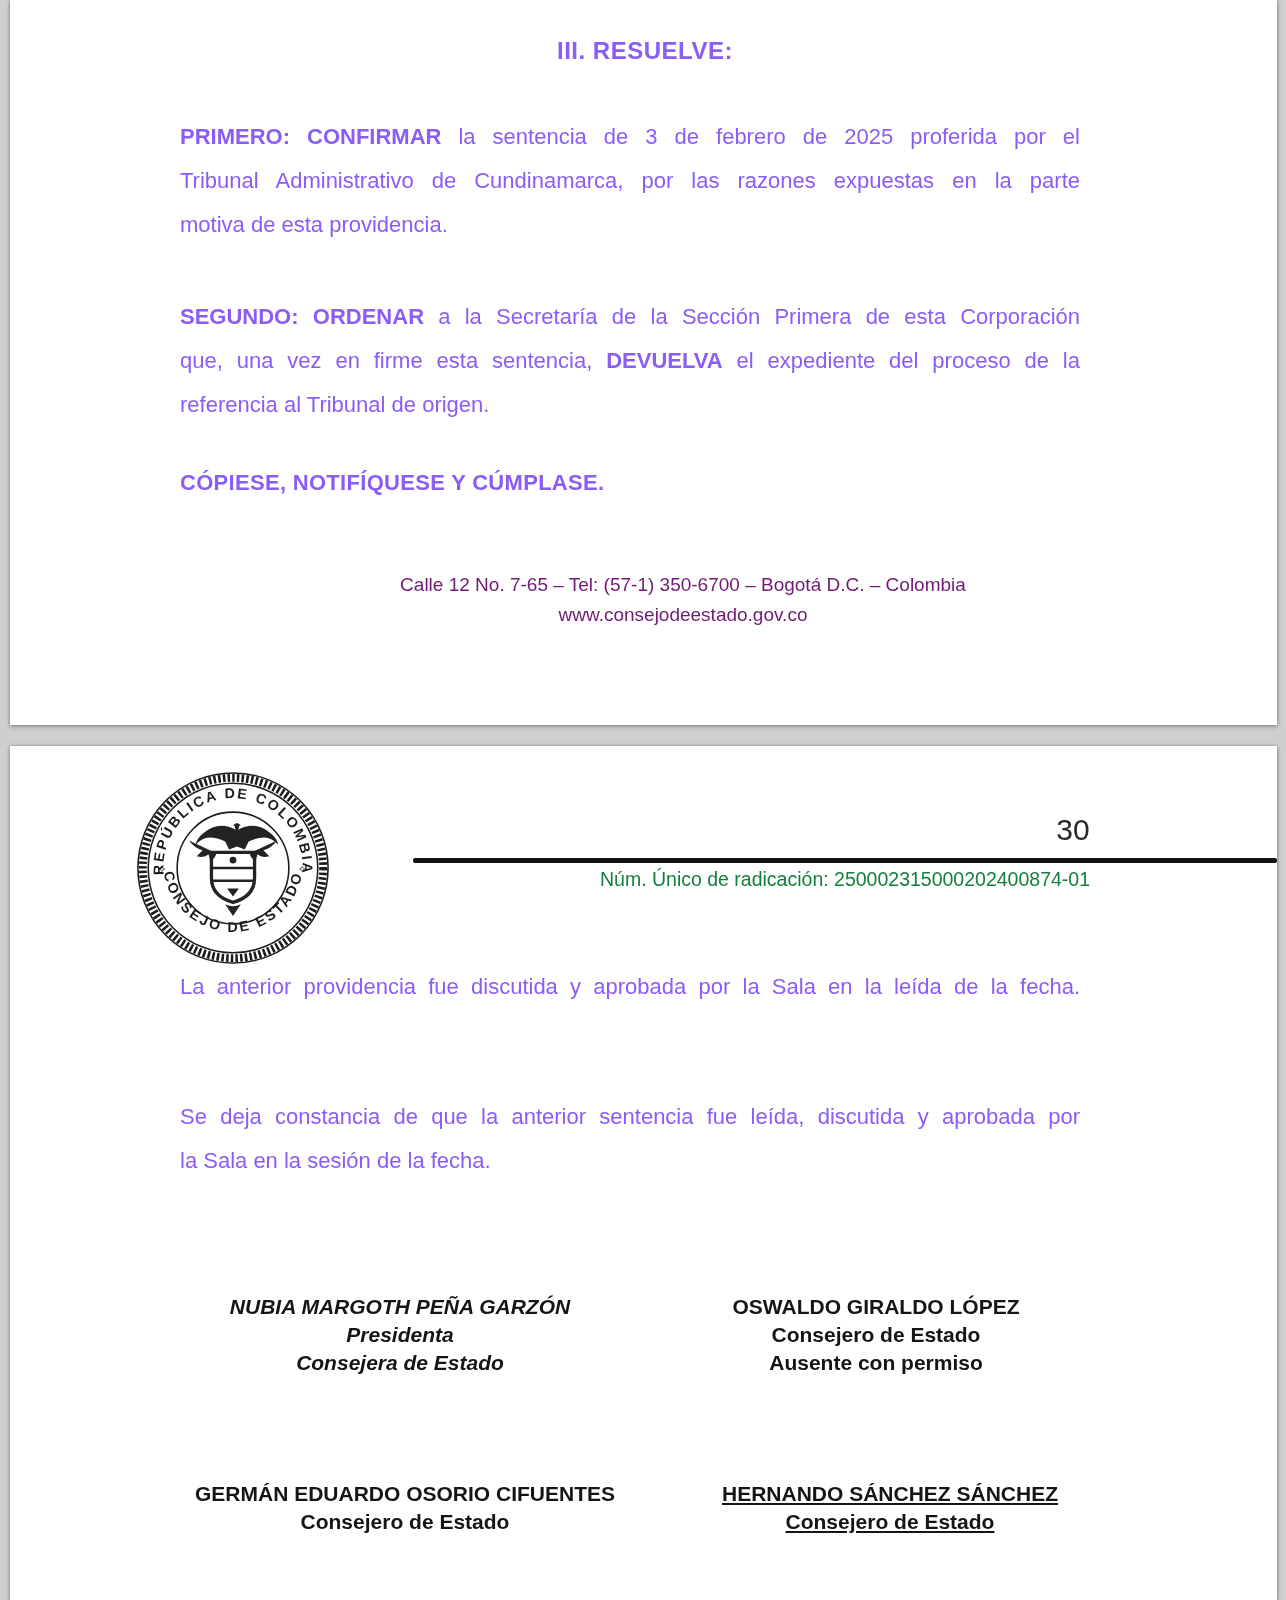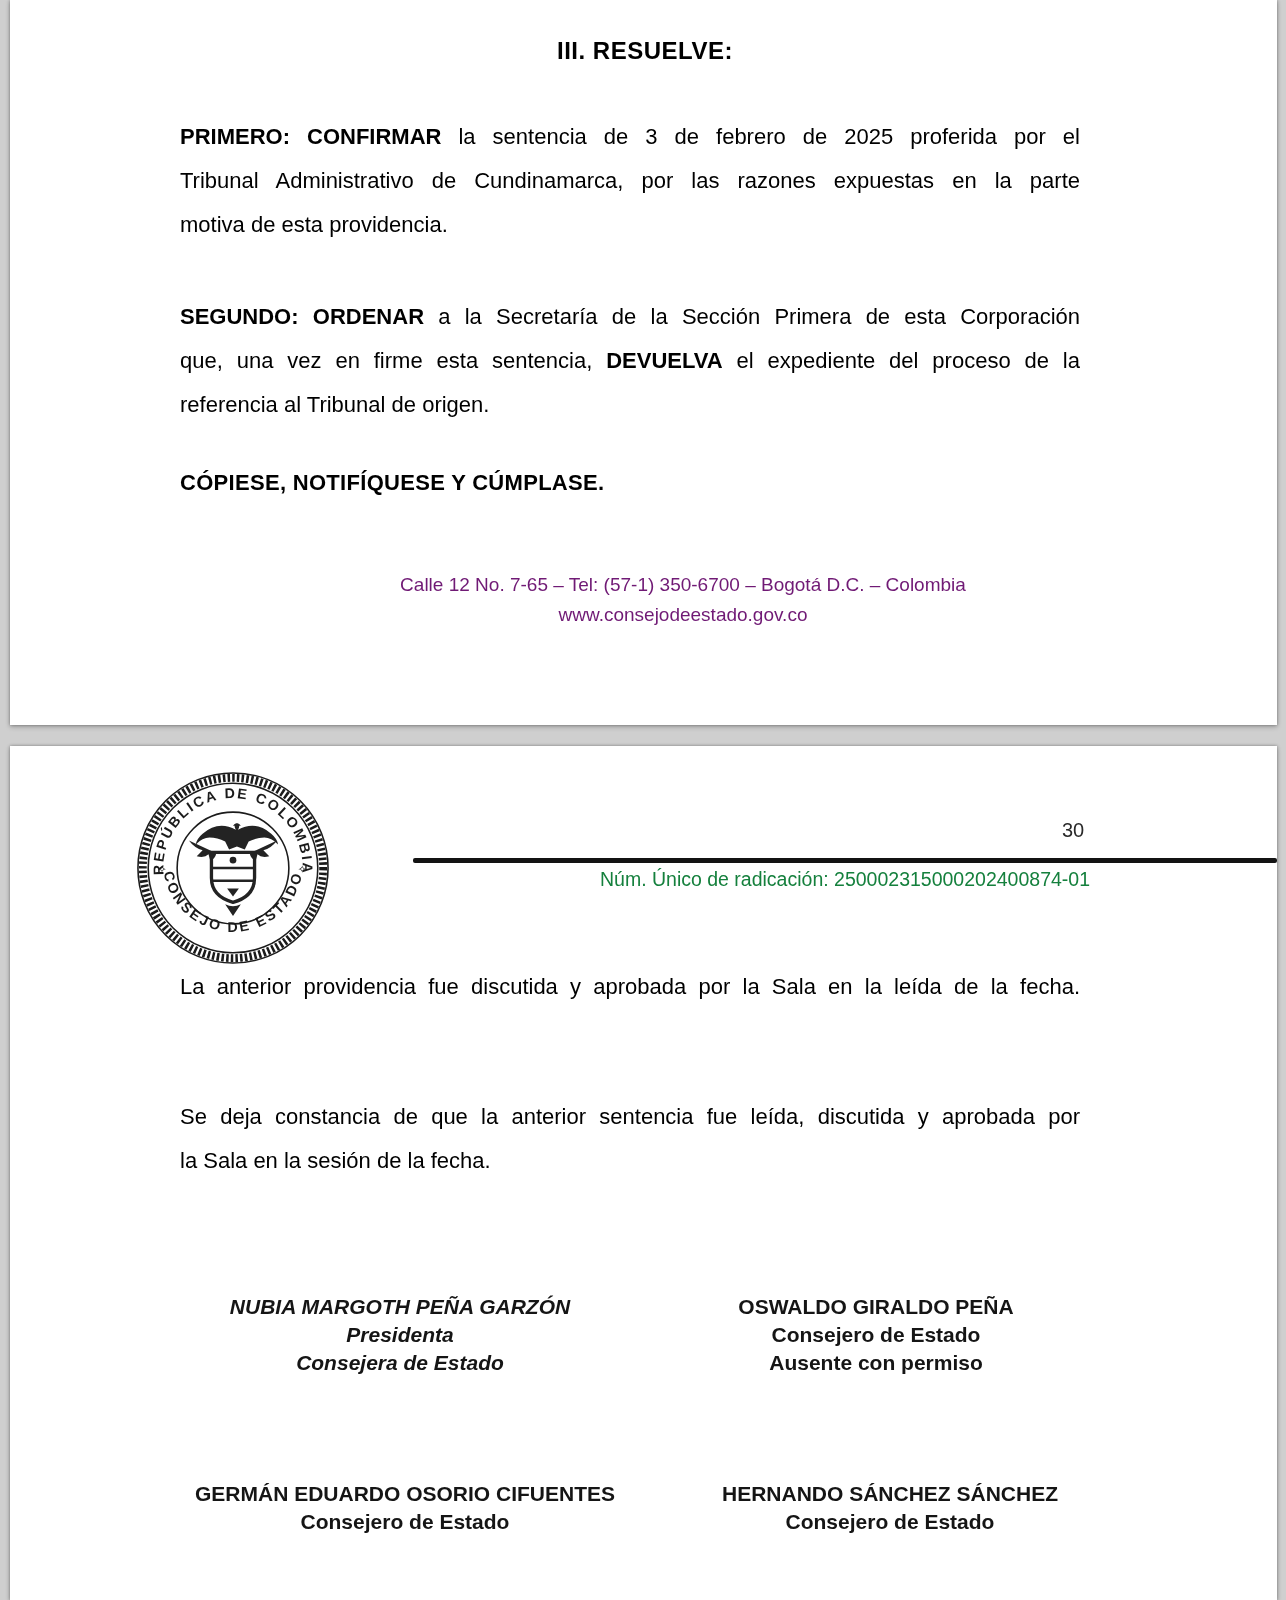--- a/index.html
+++ b/index.html
@@ -18,7 +18,7 @@
   #page2{top:746px;height:854px;}
 
   .abs{position:absolute;}
-  .doc-text{font-size:22px;line-height:44px;color:#000000;}
+  .doc-text{font-size:22px;line-height:44px;color:#8b5cf6;}
   .just{text-align:justify;text-align-last:justify;}
 
   #heading{left:170px;top:29px;width:930px;font-size:24px;font-weight:bold;line-height:44px;text-align:center;letter-spacing:.5px;}

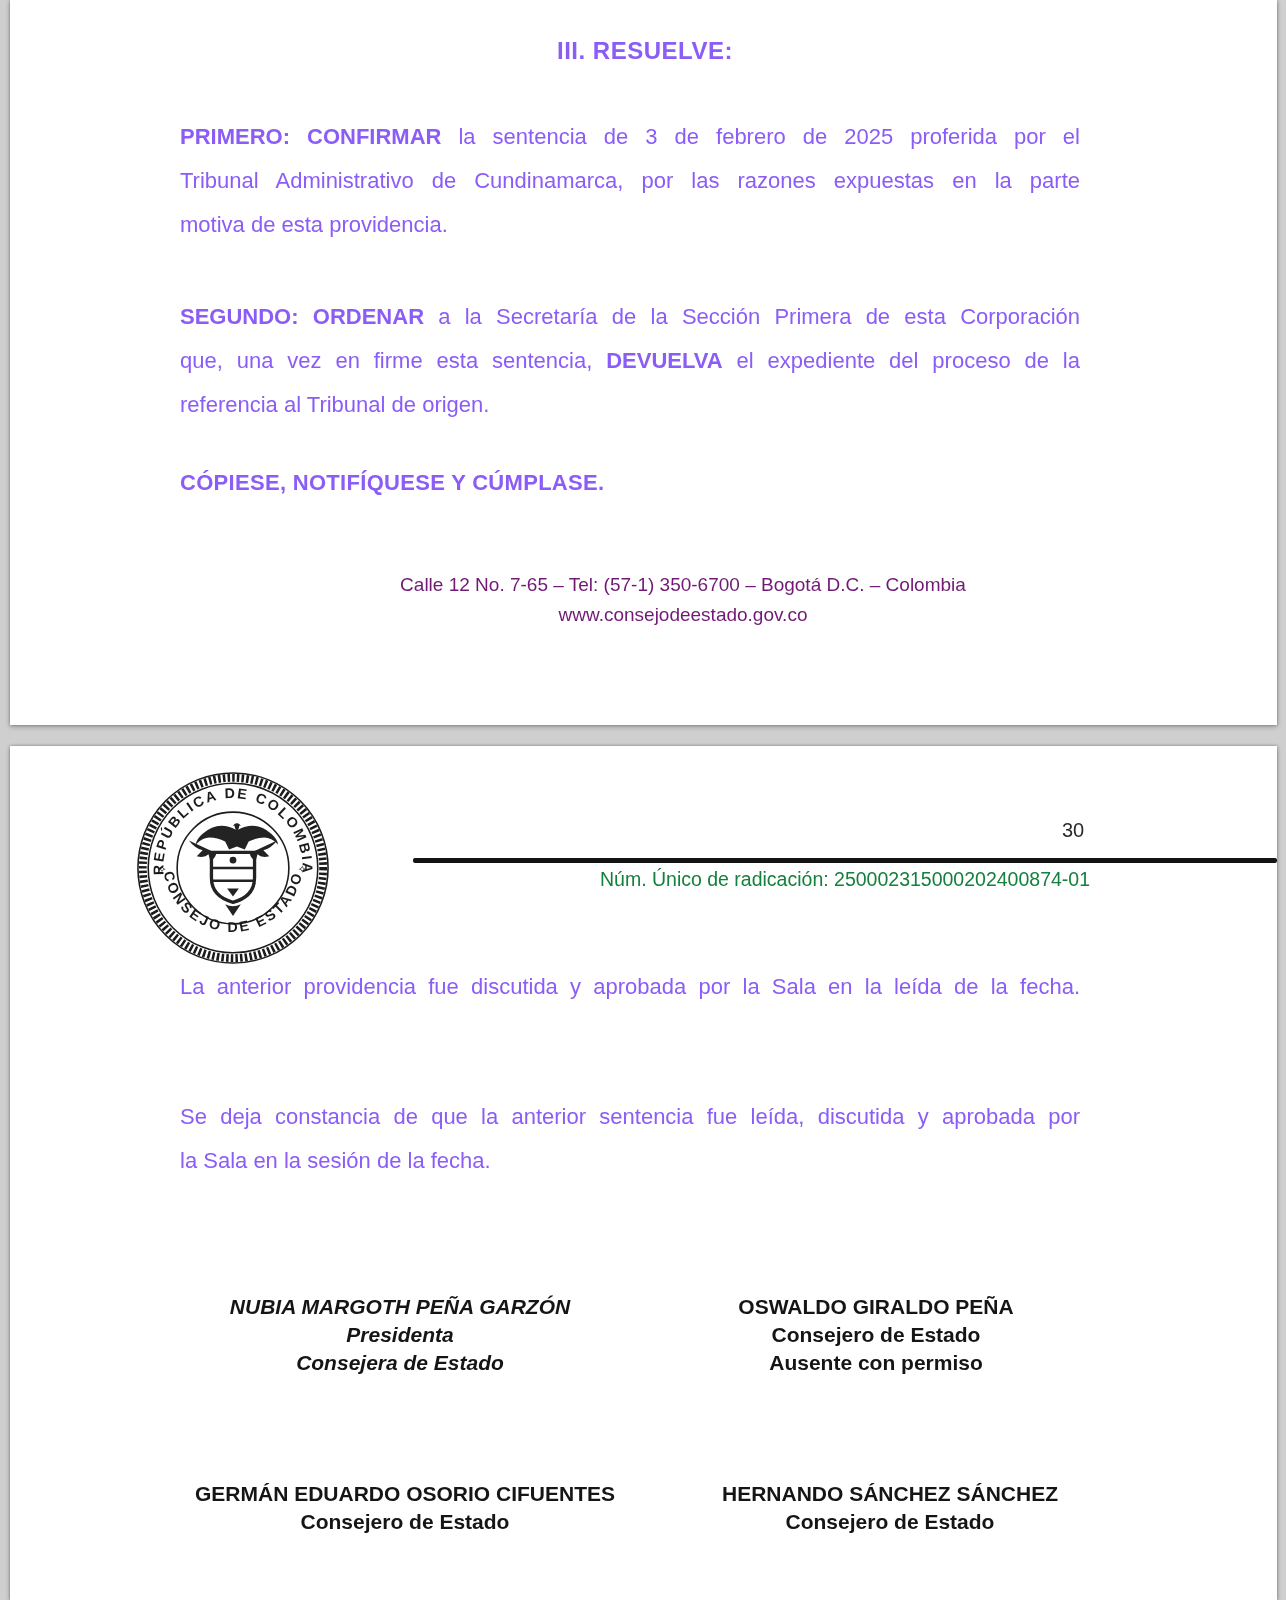--- a/index.html
+++ b/index.html
@@ -28,7 +28,7 @@
   #footer{left:220px;top:570px;width:906px;text-align:center;font-size:19px;line-height:30px;color:#701a75;}
 
   #seal{left:125px;top:24px;width:196px;height:196px;}
-  #page-number{left:1003px;top:70px;width:120px;text-align:center;font-size:20px;line-height:28px;color:#2a2a2a;}
+  #page-number{left:1003px;top:70px;width:120px;text-align:center;font-size:30px;line-height:28px;color:#2a2a2a;}
   #header-rule{left:403px;top:112px;width:864px;height:5px;background:#131313;border-radius:2px;}
   #radicacion{left:403px;top:120px;width:864px;text-align:center;font-size:19.5px;line-height:26px;color:#15803d;}
 

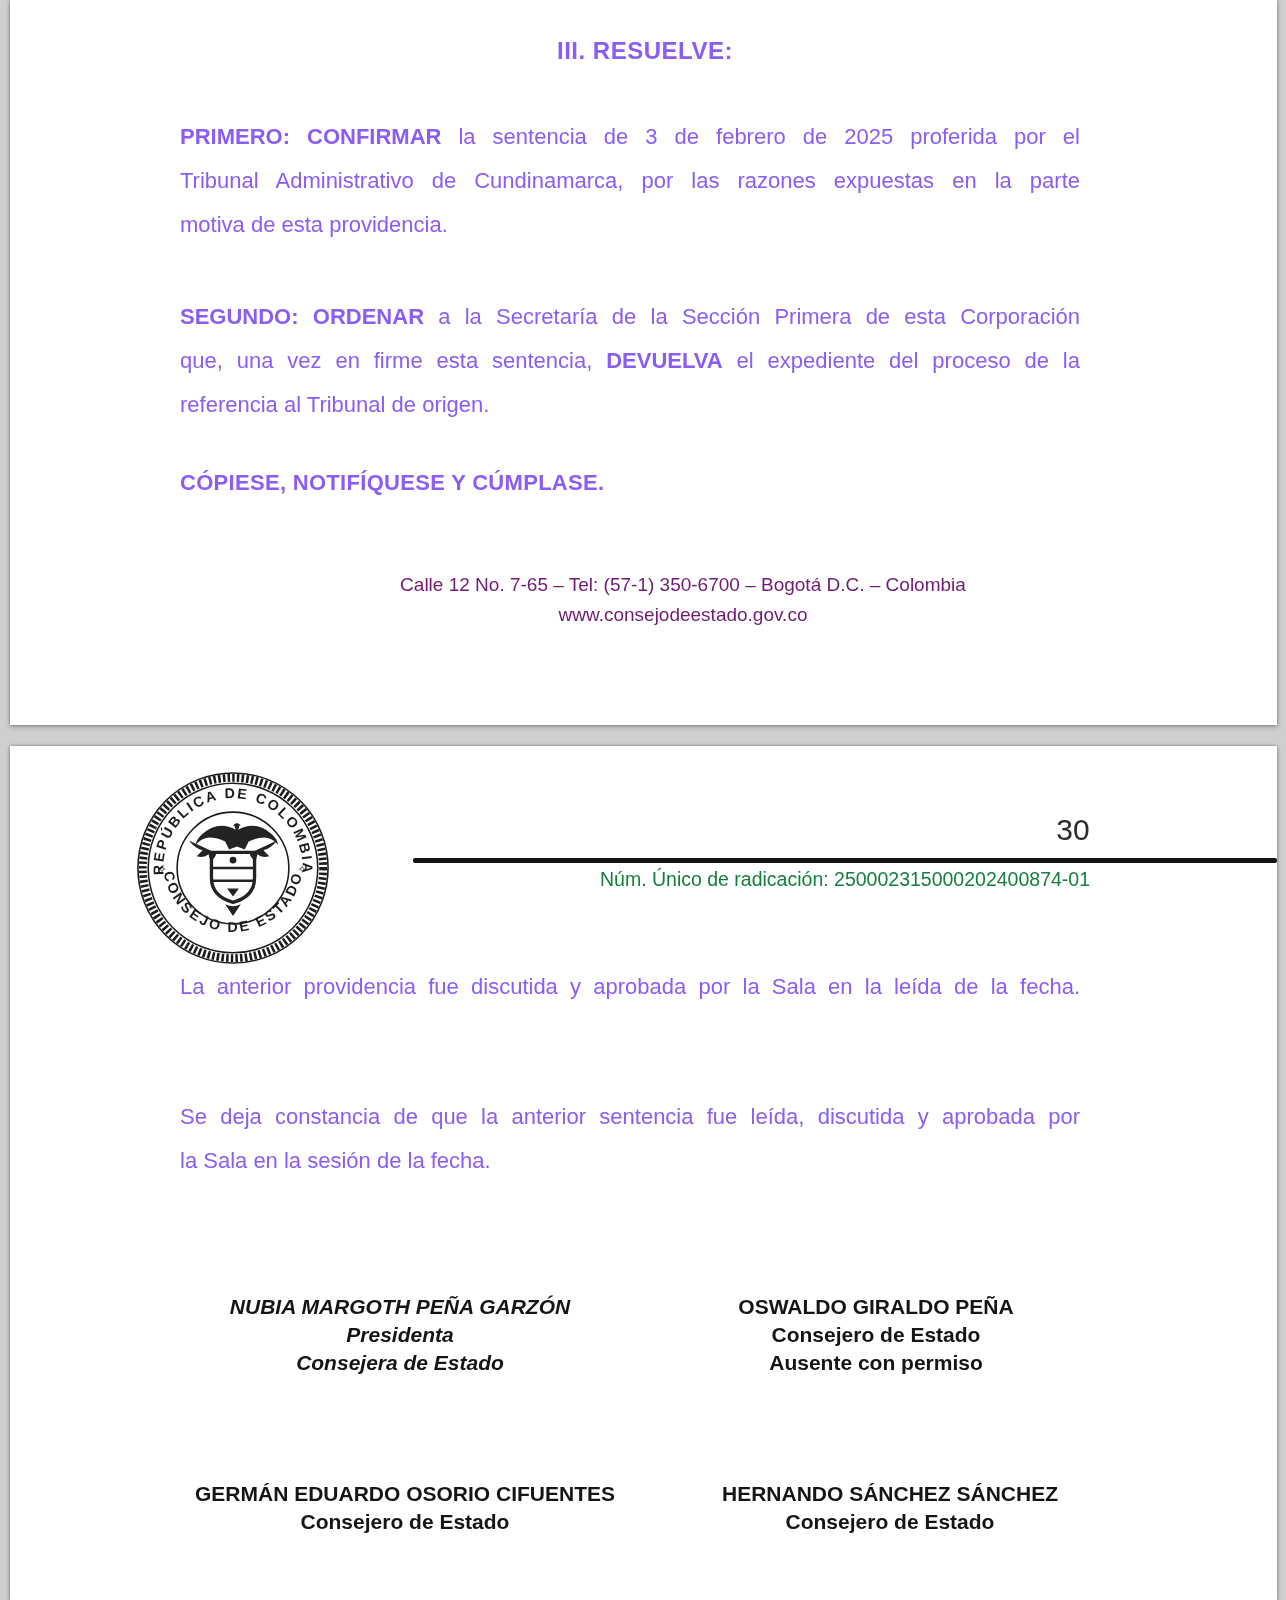--- a/index.html
+++ b/index.html
@@ -136,7 +136,7 @@
   </div>
 
   <div class="sig-cell" id="sig-r1-right">
-    <div>OSWALDO GIRALDO PEÑA</div>
+    <div>OSWALDO GIRALDO LÓPEZ</div>
     <div>Consejero de Estado</div>
     <div>Ausente con permiso</div>
   </div>

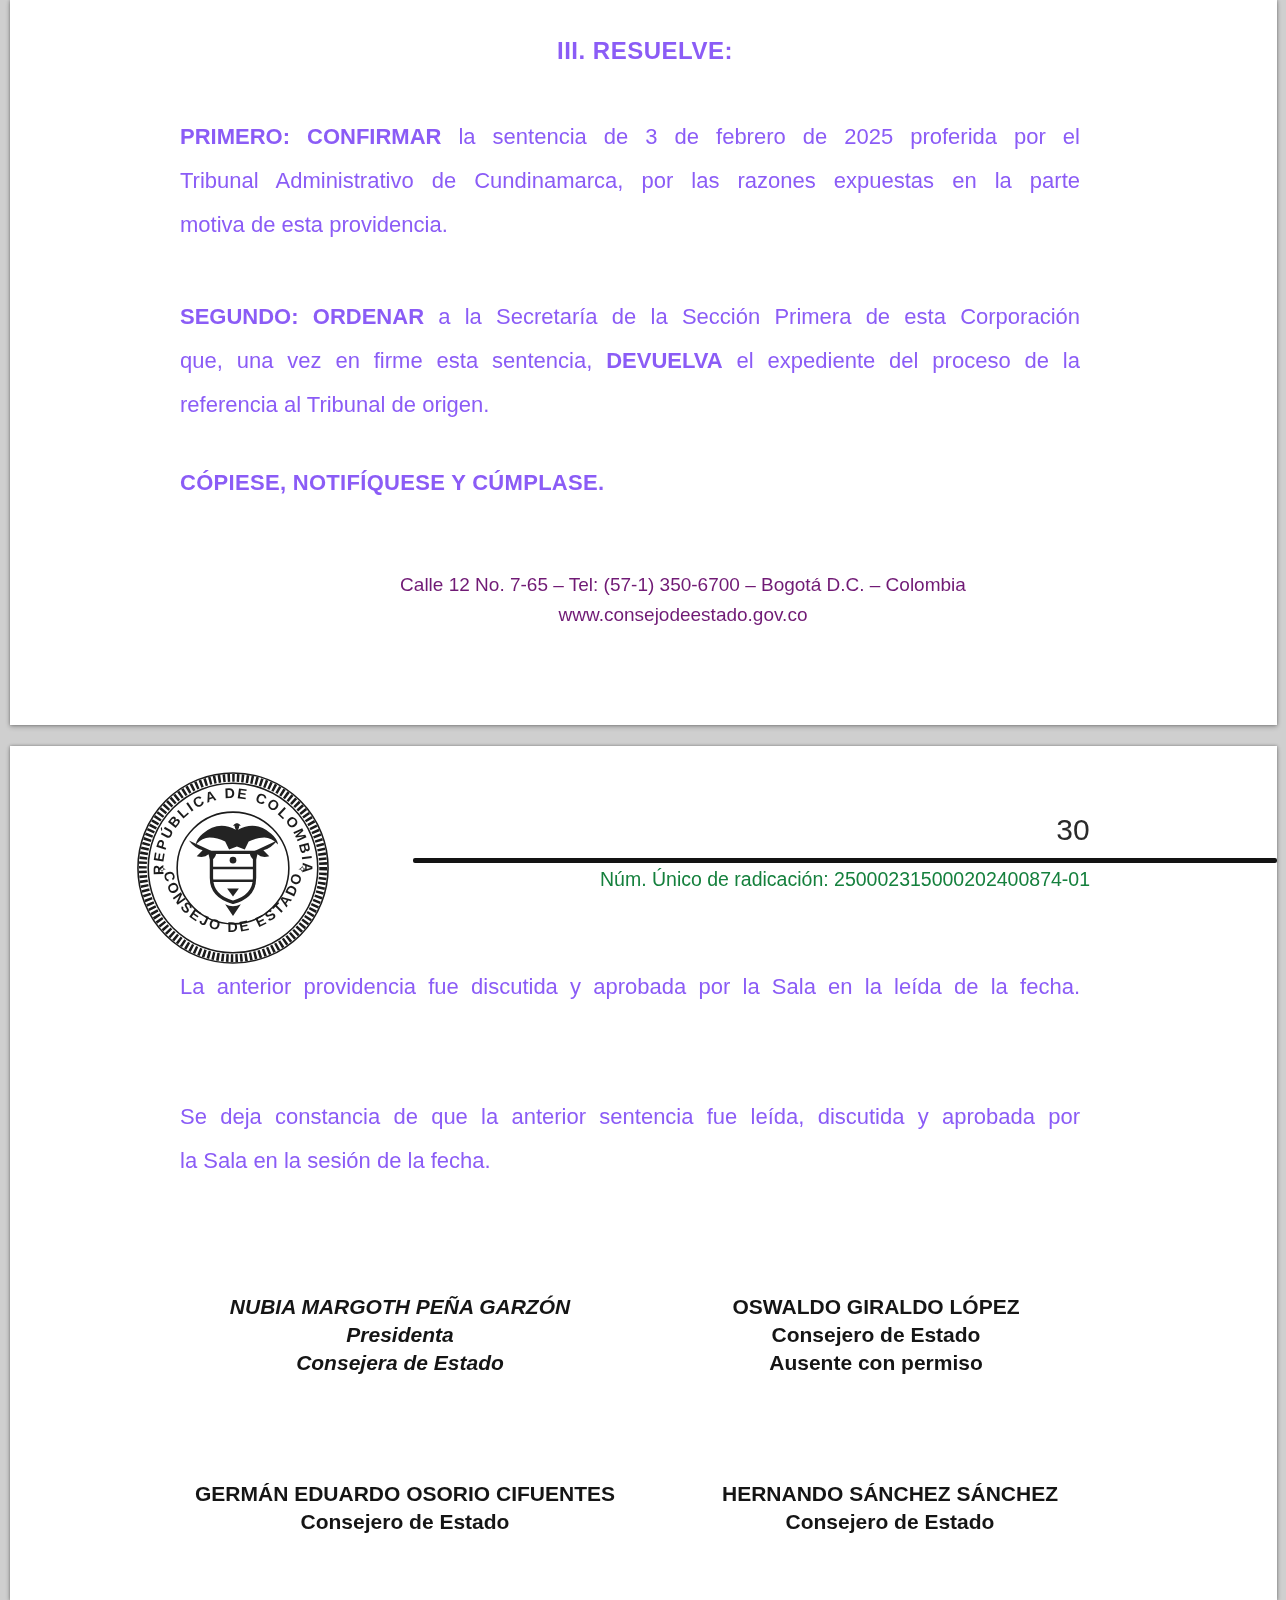--- a/index.html
+++ b/index.html
@@ -39,7 +39,7 @@
   #sig-r1-left{left:150px;top:547px;width:480px;font-style:italic;}
   #sig-r1-right{left:636px;top:547px;width:460px;}
   #sig-r2-left{left:155px;top:734px;width:480px;}
-  #sig-r2-right{left:650px;top:734px;width:460px;}
+  #sig-r2-right{left:650px;top:734px;width:460px;text-decoration:underline;}
 
   svg text{font-family:"Liberation Sans", sans-serif;}
 </style>

